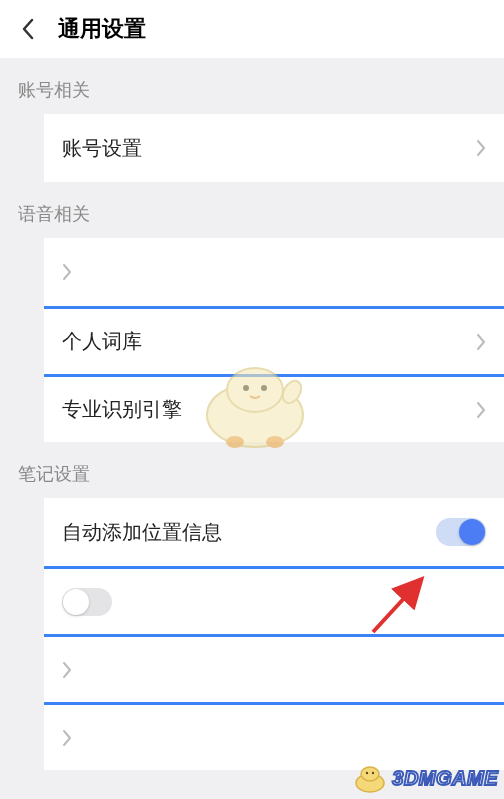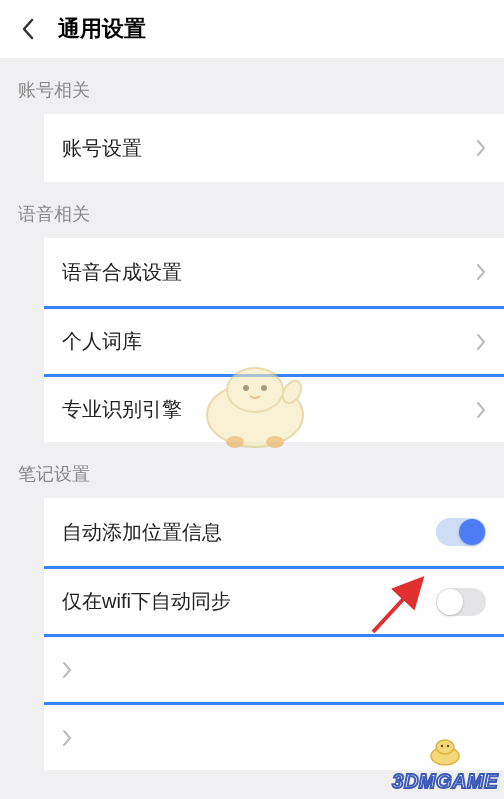--- a/index.html
+++ b/index.html
@@ -167,7 +167,6 @@
 
 <div class="section-header">语音相关</div>
 <div class="row">
-  <span class="row-label">语音合成设置</span>
   <span class="chevron">
     <svg viewBox="0 0 10 18" fill="none" stroke="#bbb" stroke-width="2" stroke-linecap="round" stroke-linejoin="round">
         <polyline points="2,2 8,9 2,16"></polyline>

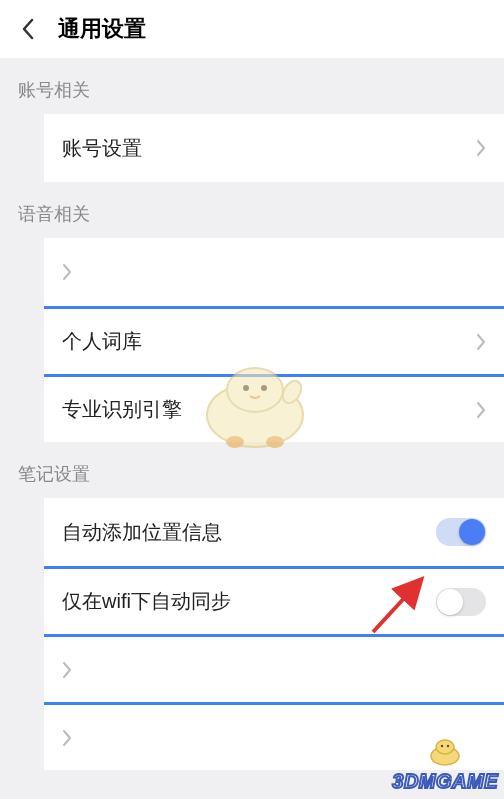--- a/index.html
+++ b/index.html
@@ -198,7 +198,6 @@
   </div>
 </div>
 <div class="row">
-  <span class="row-label">仅在wifi下自动同步</span>
   <div class="toggle off">
     <div class="toggle-knob"></div>
   </div>

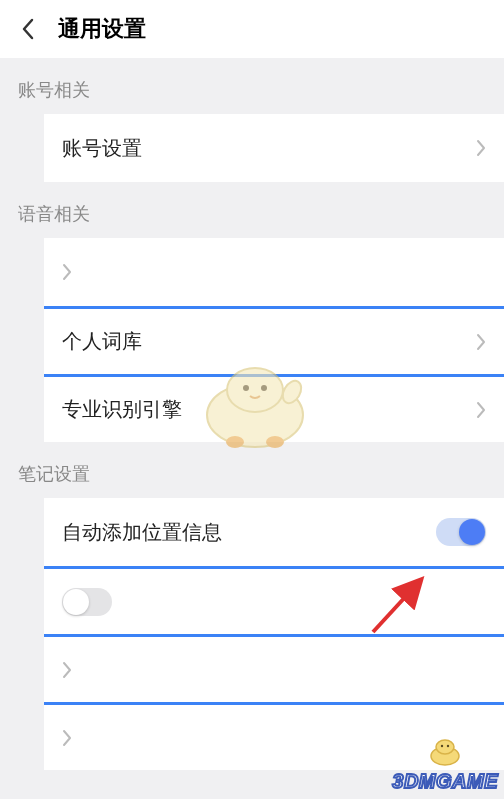--- a/index.html
+++ b/index.html
@@ -118,7 +118,6 @@
       align-items: center;
       gap: 4px;
       pointer-events: none;
-      flex-direction: column;
     }
     .watermark-mascot {
       width: 36px;

